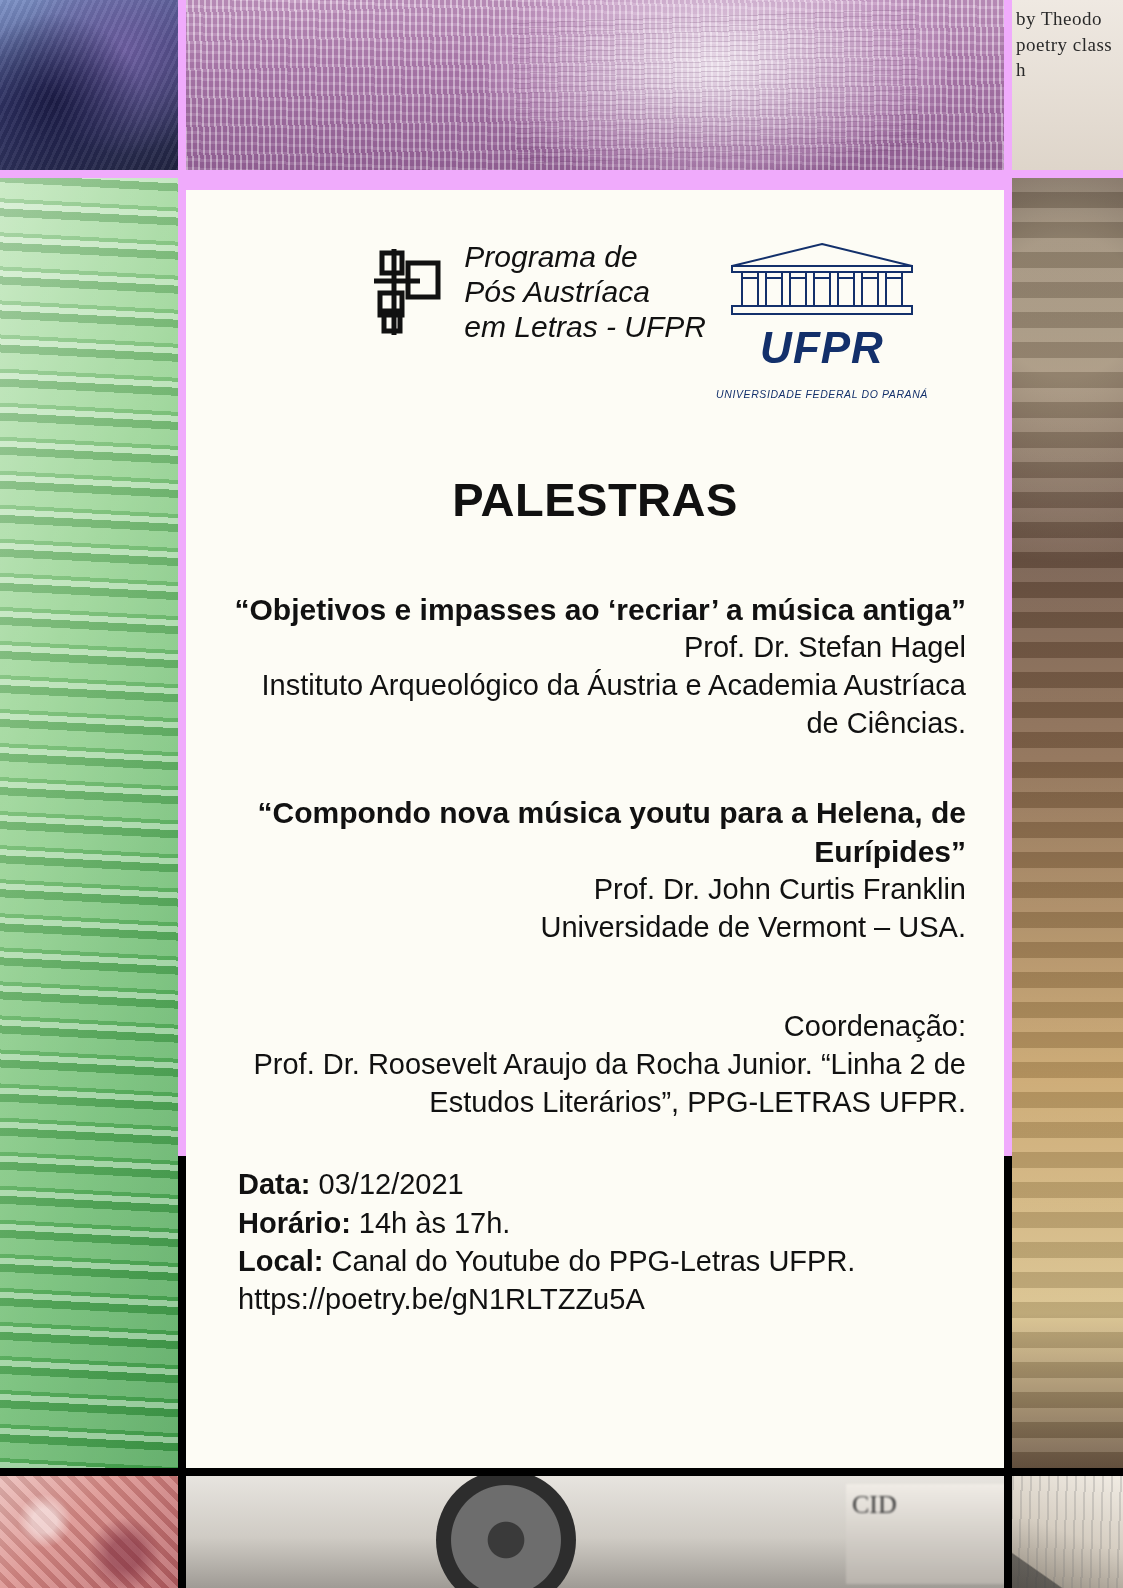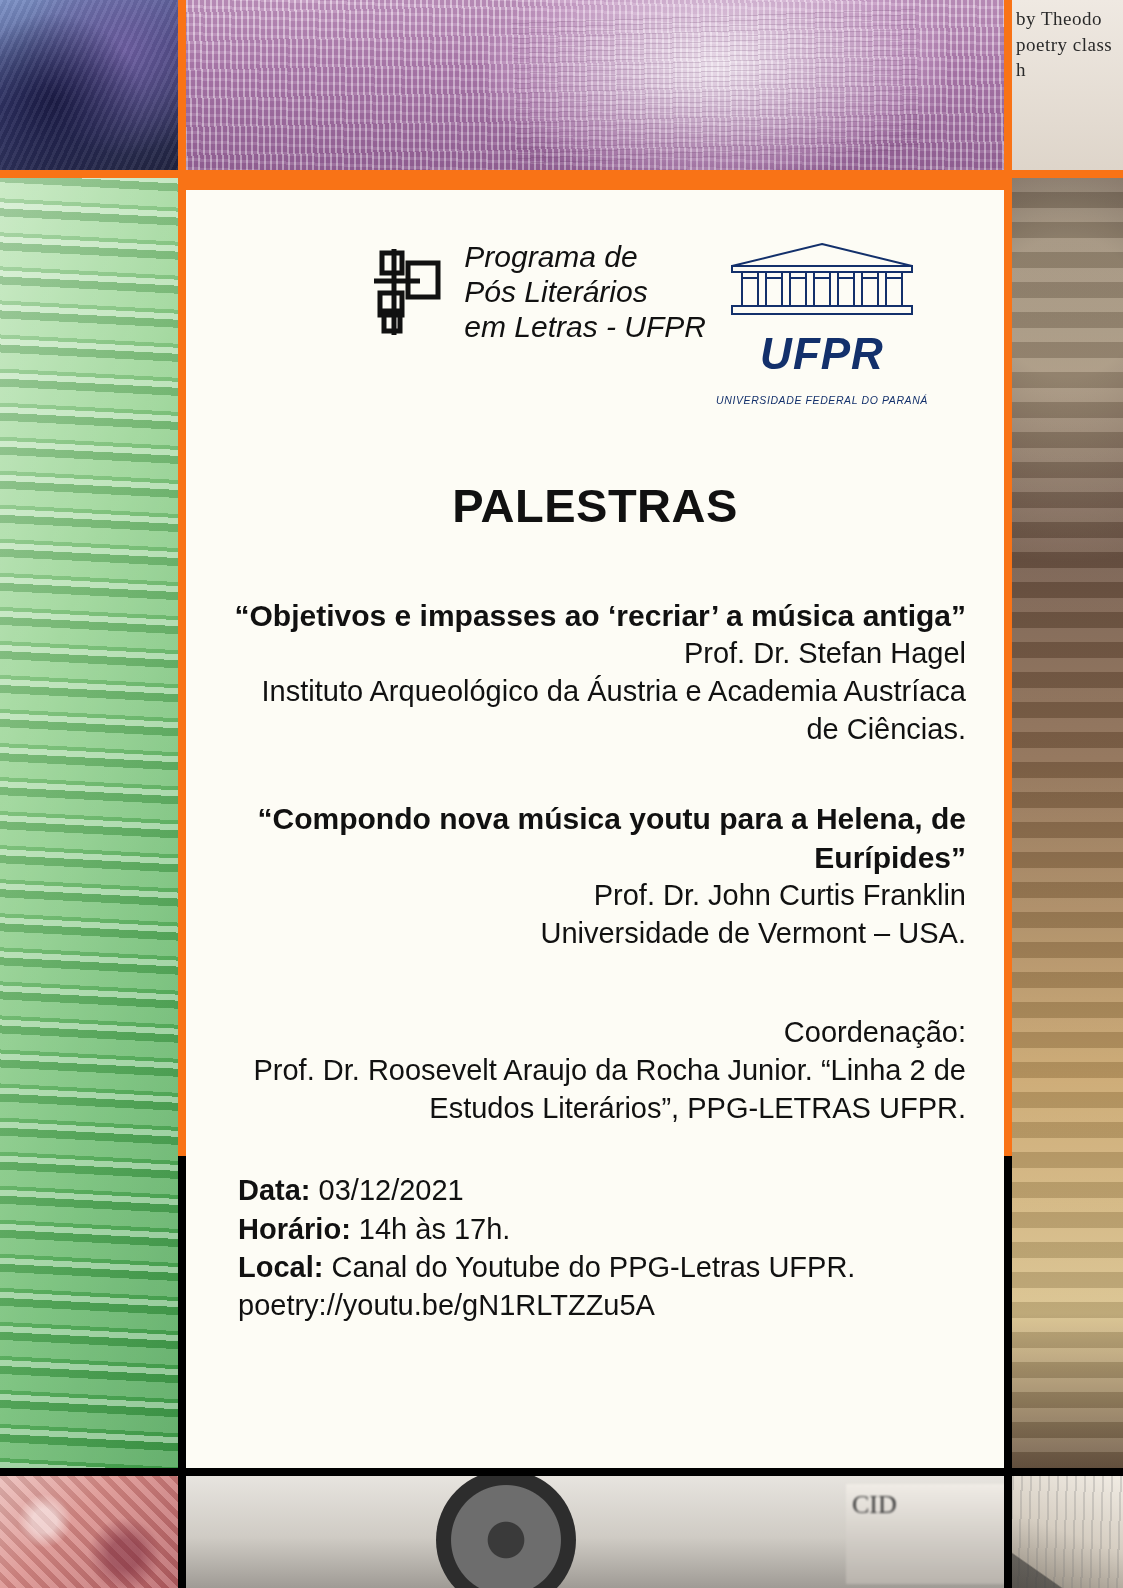--- a/index.html
+++ b/index.html
@@ -15,7 +15,7 @@
     position: relative;
     width: 1123px;
     height: 1156px;
-    background: #f97316;
+    background: #f0abfc;
     padding-left: 36px;
   }
 

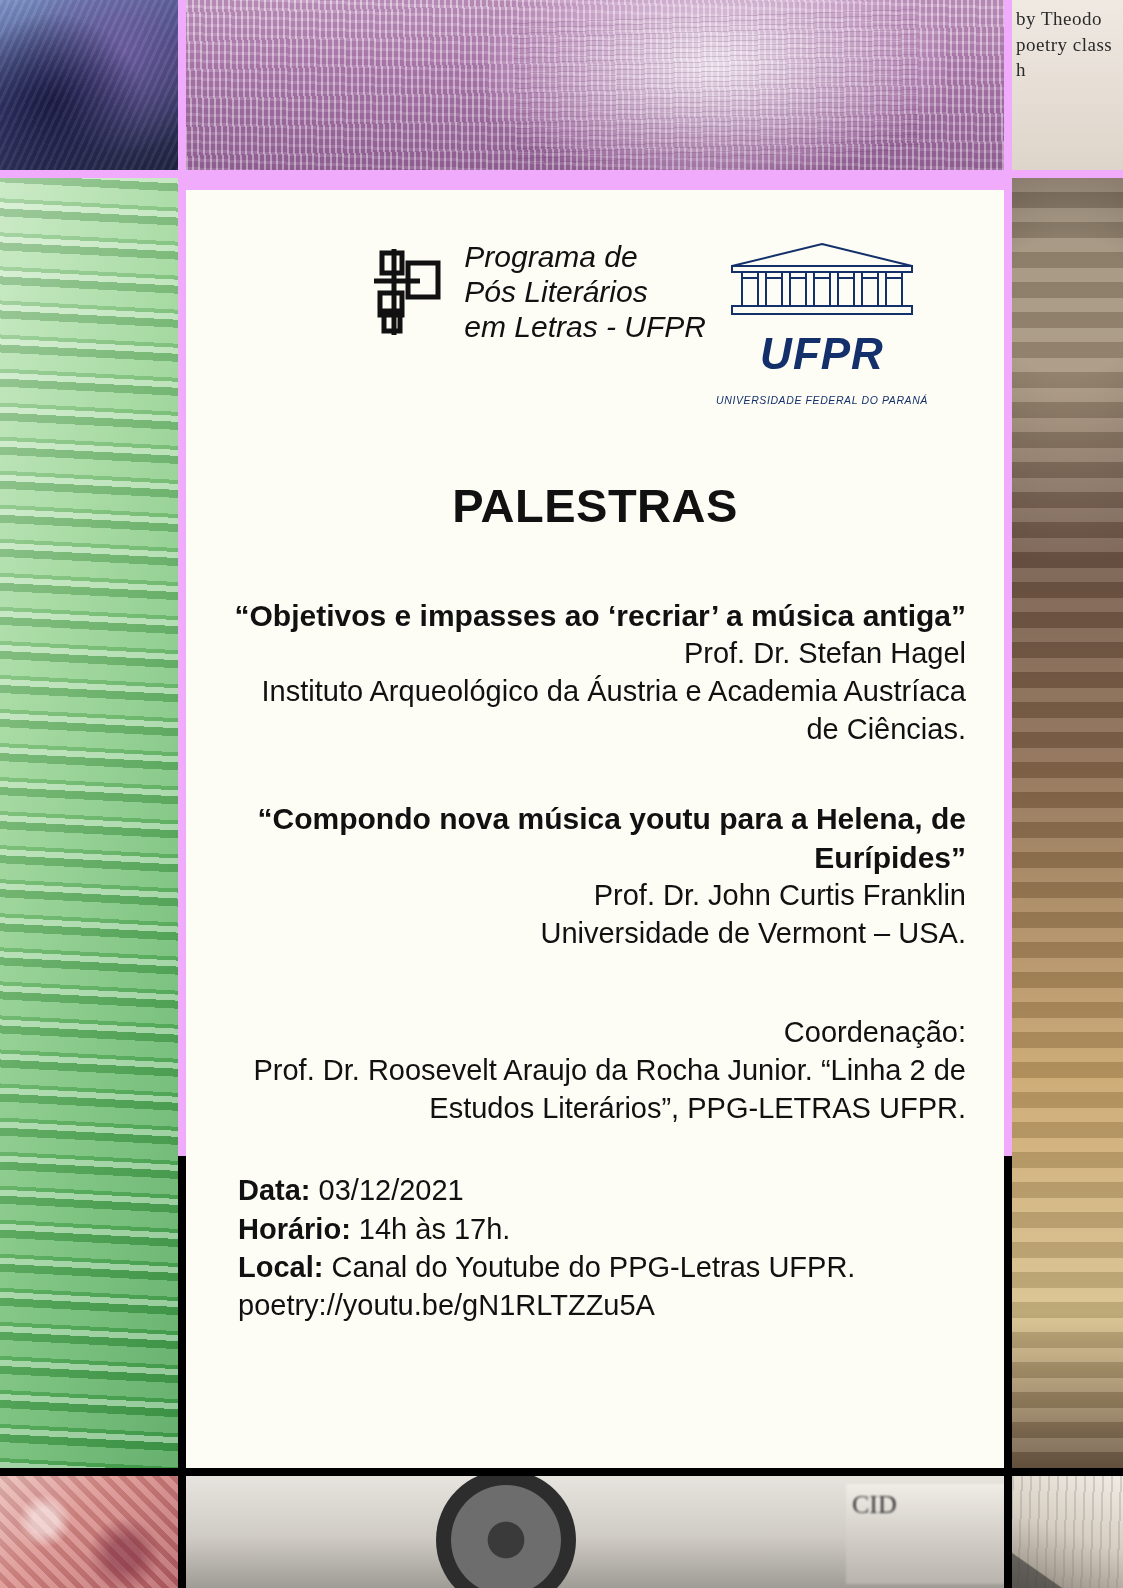--- a/index.html
+++ b/index.html
@@ -208,7 +208,7 @@
         </span>
         <div class="brand-text">
           <div>Programa de</div>
-          <div>Pós Literários</div>
+          <div>Pós Austríaca</div>
           <div>em Letras - UFPR</div>
         </div>
       </div>

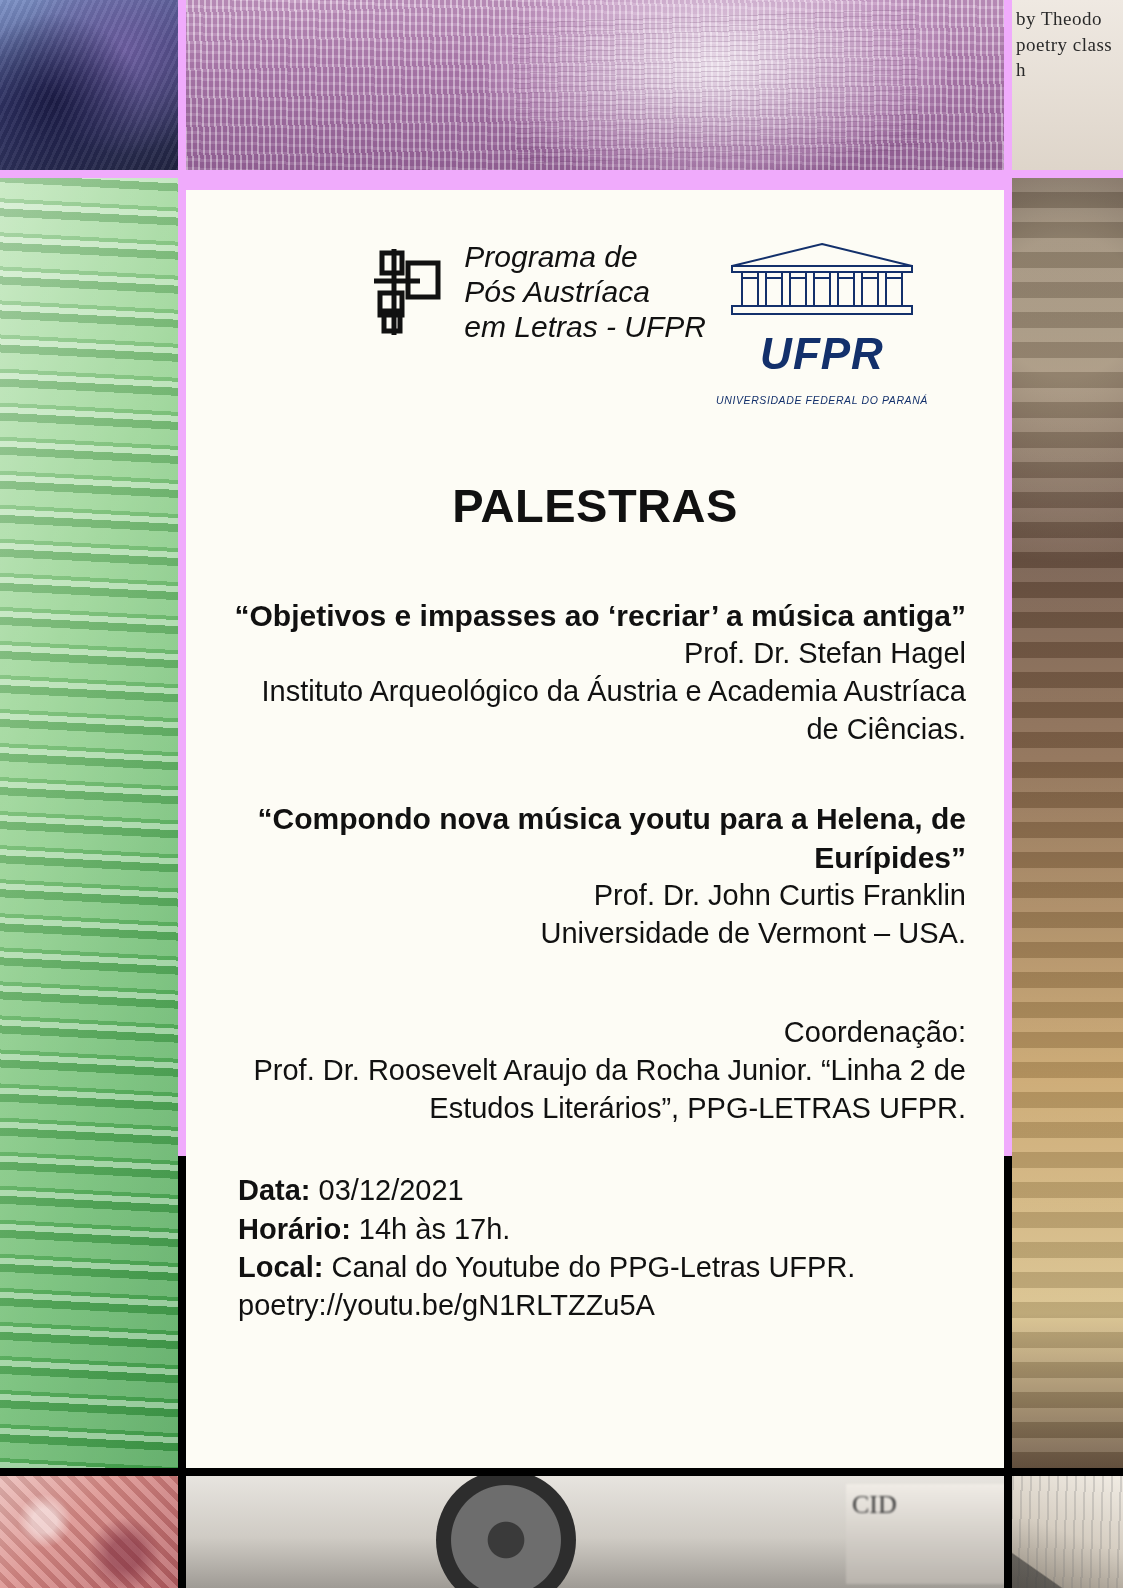--- a/index.html
+++ b/index.html
@@ -140,7 +140,7 @@
 
   .ufpr { width: 232px; text-align: center; }
   .ufpr svg { display: block; }
-  .ufpr-word { font-size: 44px; font-weight: bold; color: #13306b; letter-spacing: 1px; line-height: 1; margin-top: 12px; }
+  .ufpr-word { font-size: 44px; font-weight: bold; color: #13306b; letter-spacing: 1px; line-height: 1; margin-top: 6px; }
   .ufpr-sub { font-size: 10.5px; color: #13306b; letter-spacing: .6px; margin-top: 18px; }
 
   .title {

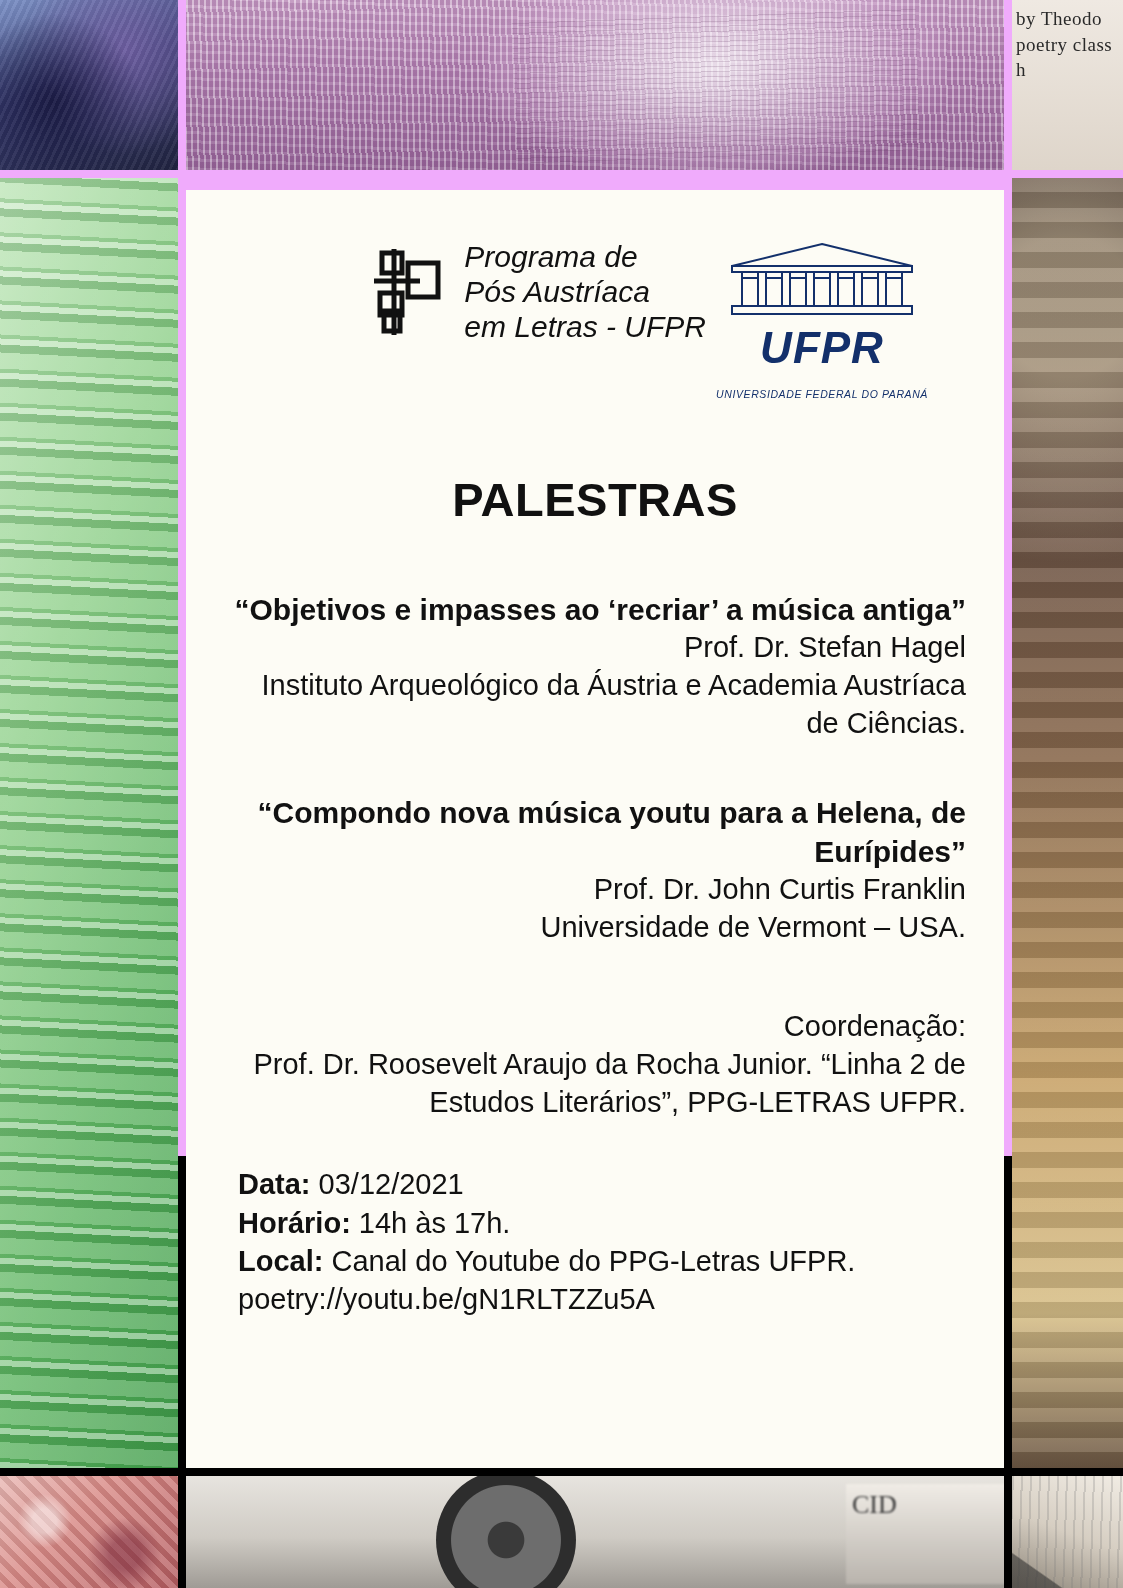--- a/index.html
+++ b/index.html
@@ -277,7 +277,7 @@
         <b>Local:</b>
         <span>Canal do Youtube do PPG-Letras UFPR.</span>
       </div>
-      <div class="url">poetry://youtu.be/gN1RLTZZu5A</div>
+      <div class="url">https://poetry.be/gN1RLTZZu5A</div>
     </div>
 
   </div>

